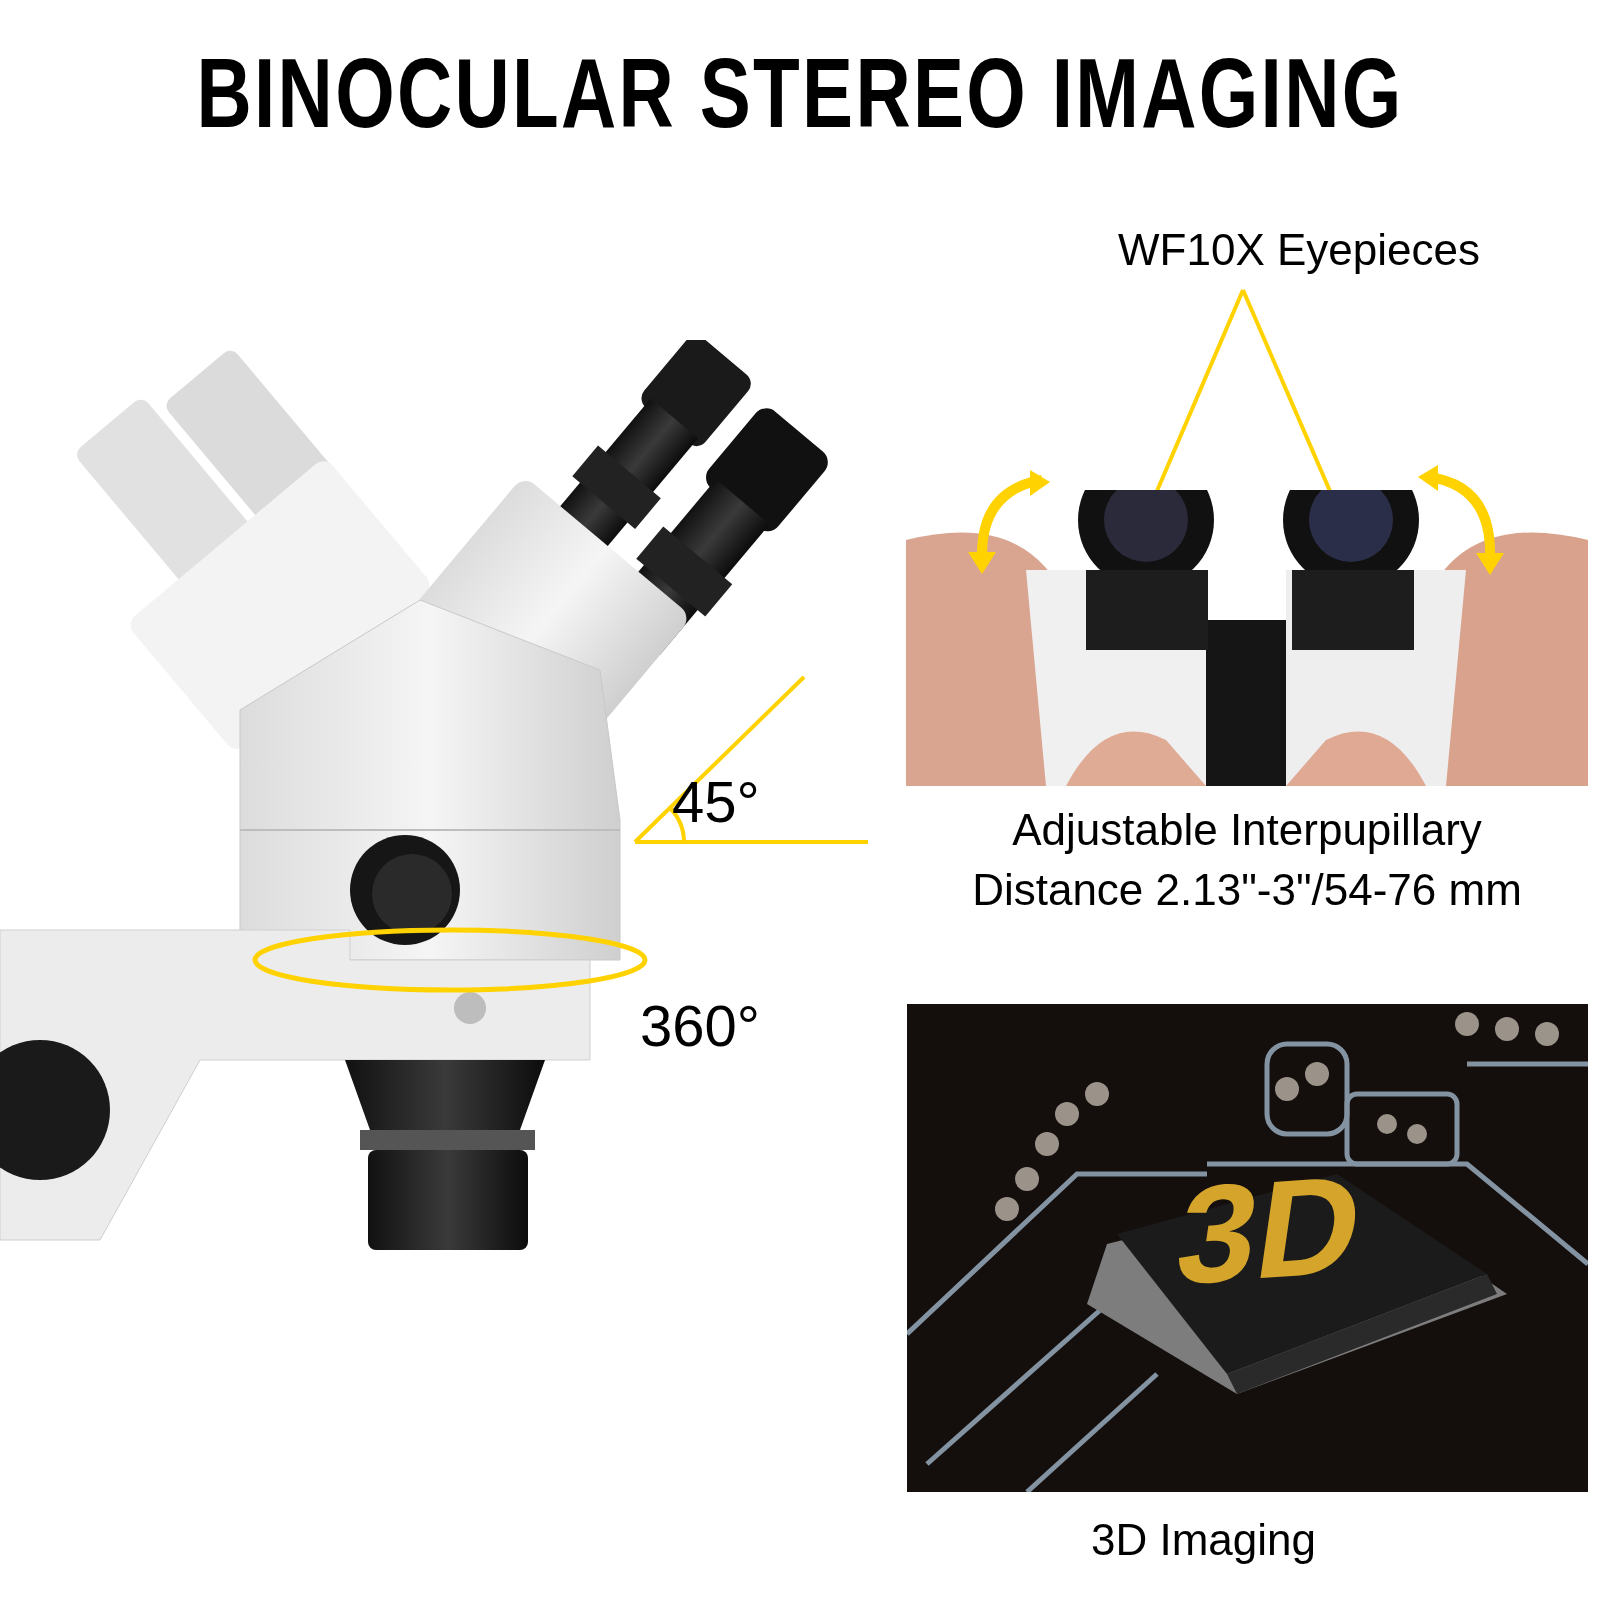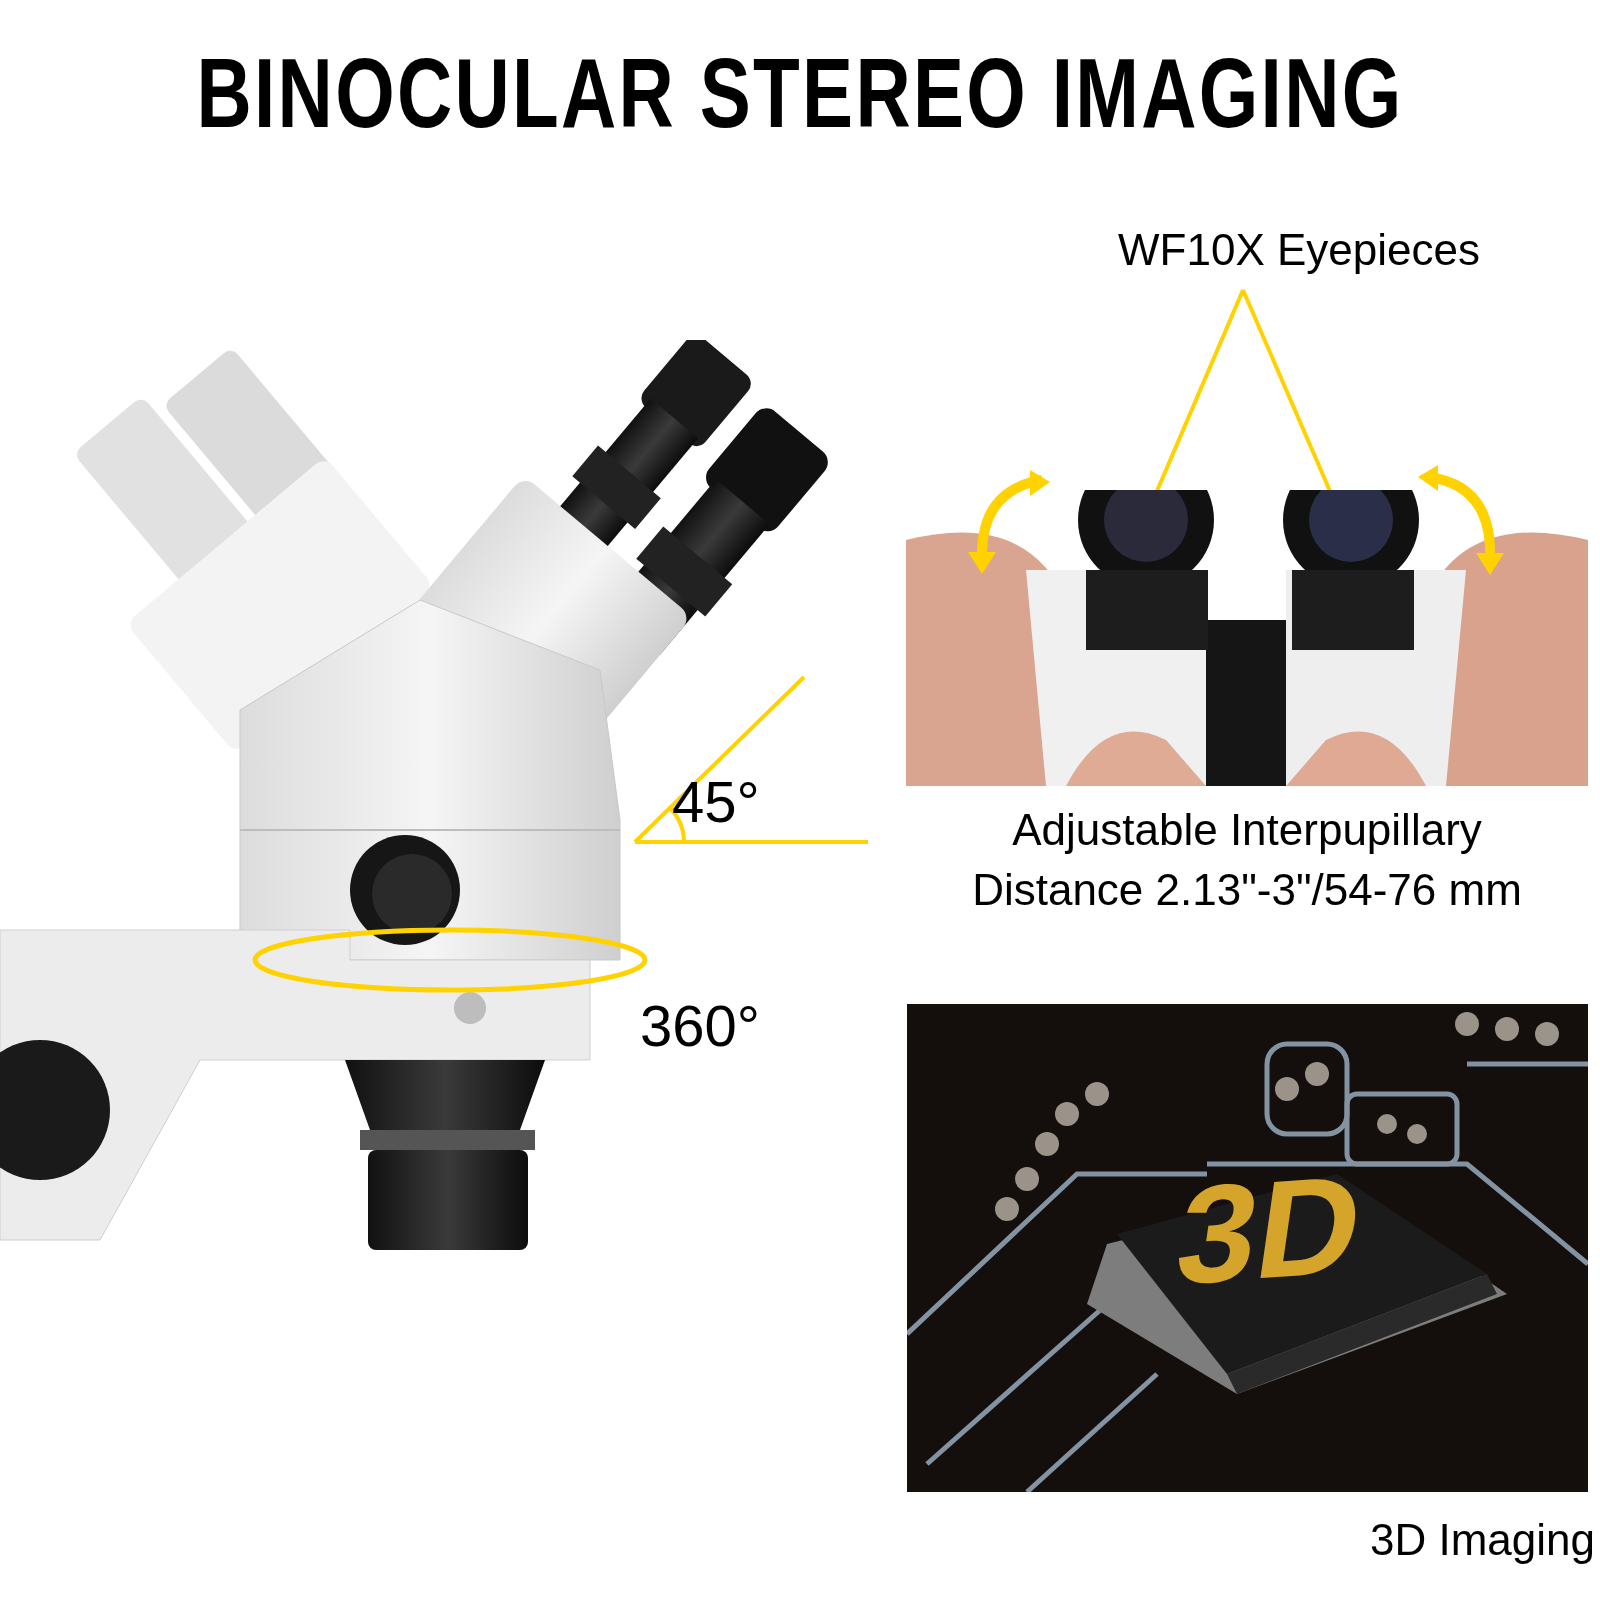--- a/index.html
+++ b/index.html
@@ -163,6 +163,6 @@
 </div>
 <div style="position:absolute; left:1180px; top:1160px; font-family:'Liberation Sans',sans-serif; font-weight:700; font-size:140px; color:#D4A52A; transform:skewX(-12deg) rotate(-4deg); line-height:140px;">3D</div>
 
-<div class="caption" style="left:914px; top:1512px; width:681px;text-align:right;">3D Imaging</div>
+<div class="caption" style="left:863px; top:1512px; width:681px;">3D Imaging</div>
 
 </body></html>

